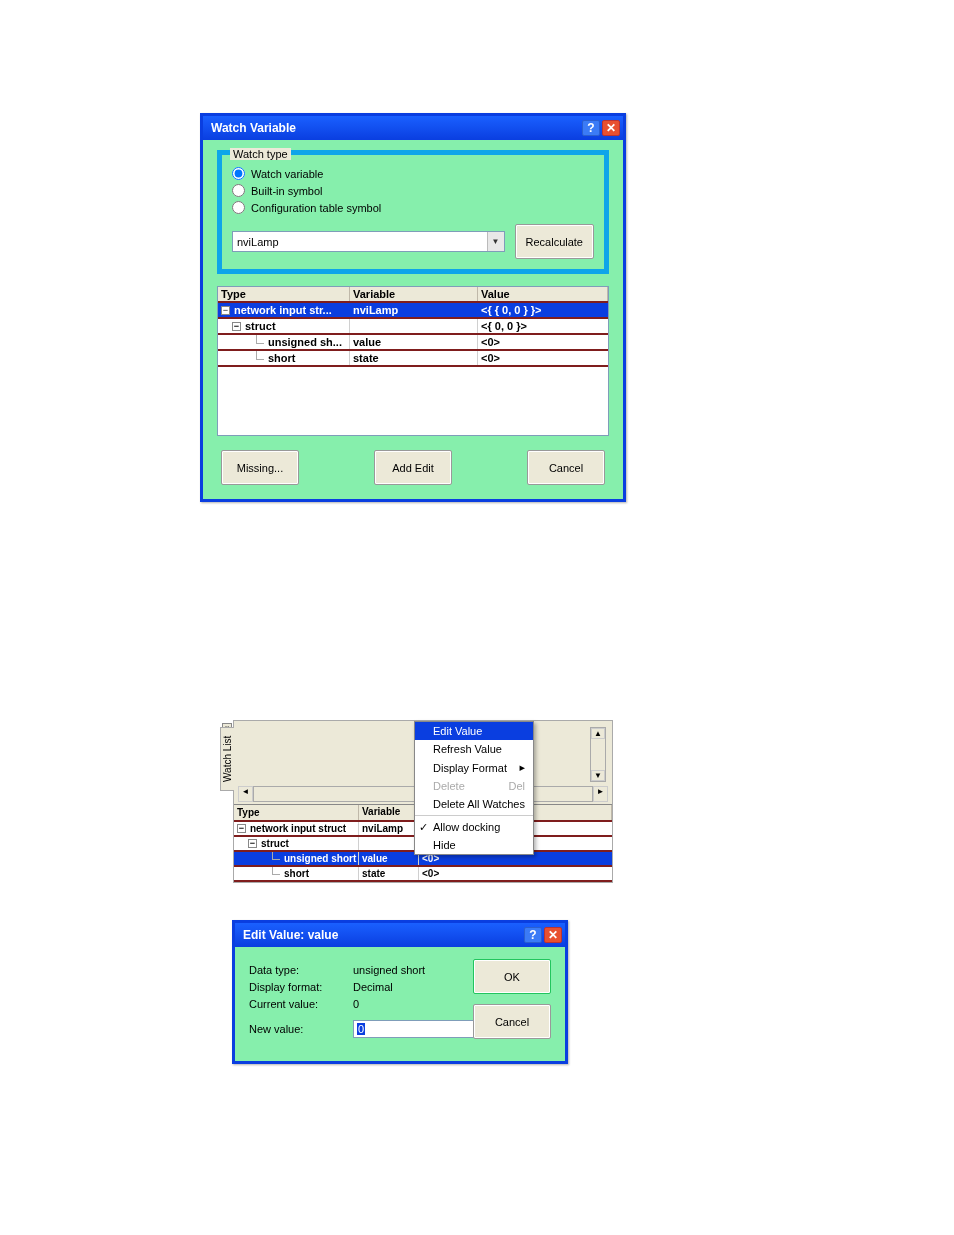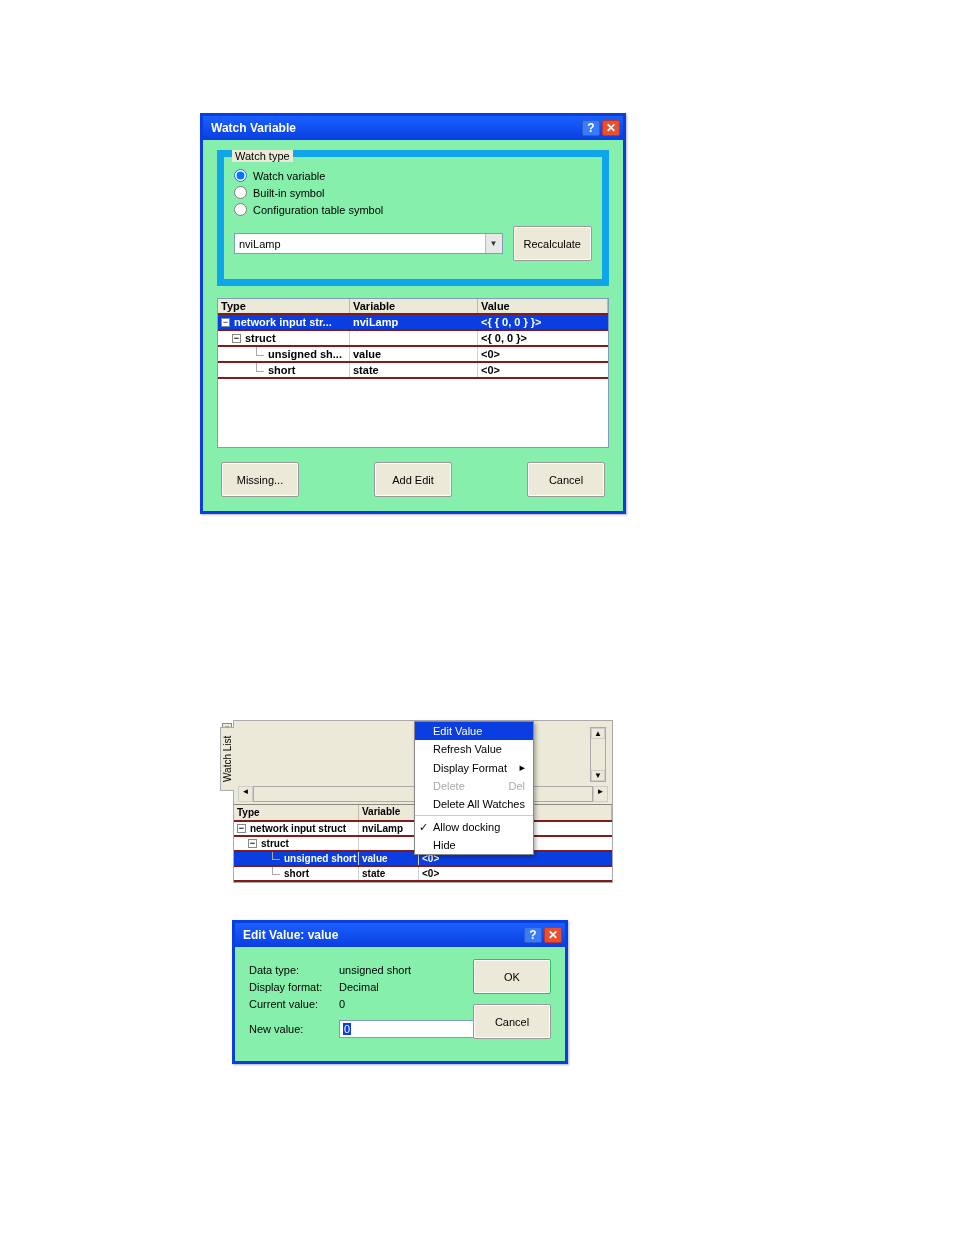--- a/index.html
+++ b/index.html
@@ -44,7 +44,7 @@
     
     #watch-variable-dialog { left: 200px; top: 113px; width: 426px; }
     .wv-body { padding: 10px 14px 14px 14px; }
-    .groupbox { border: 7px solid #0ea5e9; padding: 8px 10px 18px 10px; position: relative; }
+    .groupbox { border: 5px solid #0ea5e9; padding: 8px 10px 10px 10px; position: relative; }
     .groupbox .legend { position: absolute; top: -7px; left: 8px; background: #ece9d8; padding: 0 3px; }
     .radio-row { display: flex; align-items: center; margin: 4px 0; }
     .radio-row input { margin-right: 6px; }

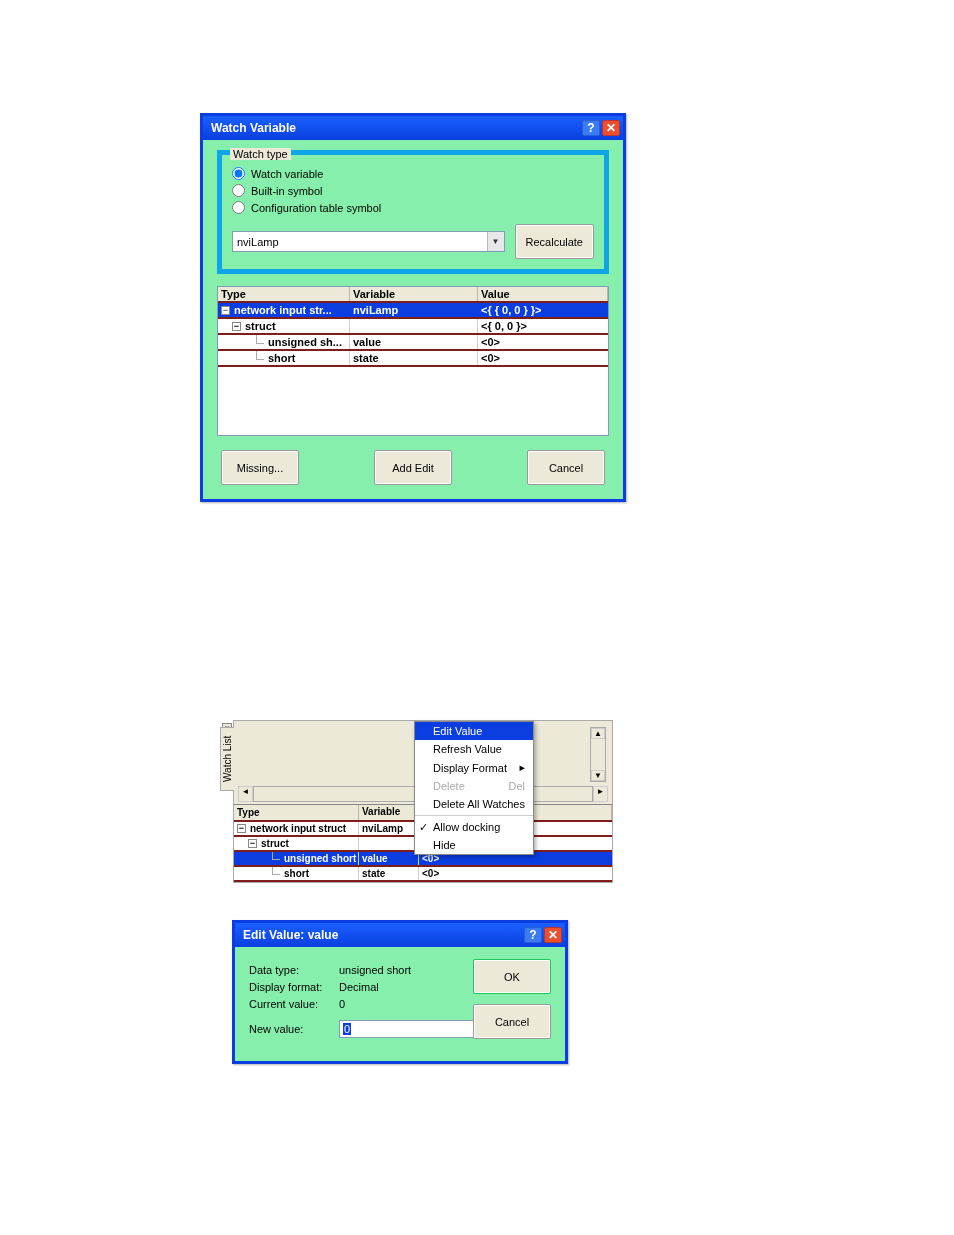--- a/index.html
+++ b/index.html
@@ -182,7 +182,7 @@
     #edit-value-dialog { left: 232px; top: 920px; width: 336px; }
     .ev-body { padding: 12px 14px 18px 14px; position: relative;}
     .ev-row { display:flex; margin: 5px 0; align-items:center;}
-    .ev-label { width: 90px; }
+    .ev-label { width: 104px; }
     .ev-value { flex:1; }
     .ev-input {
       border:1px solid #7f9db9; background:#fff;

